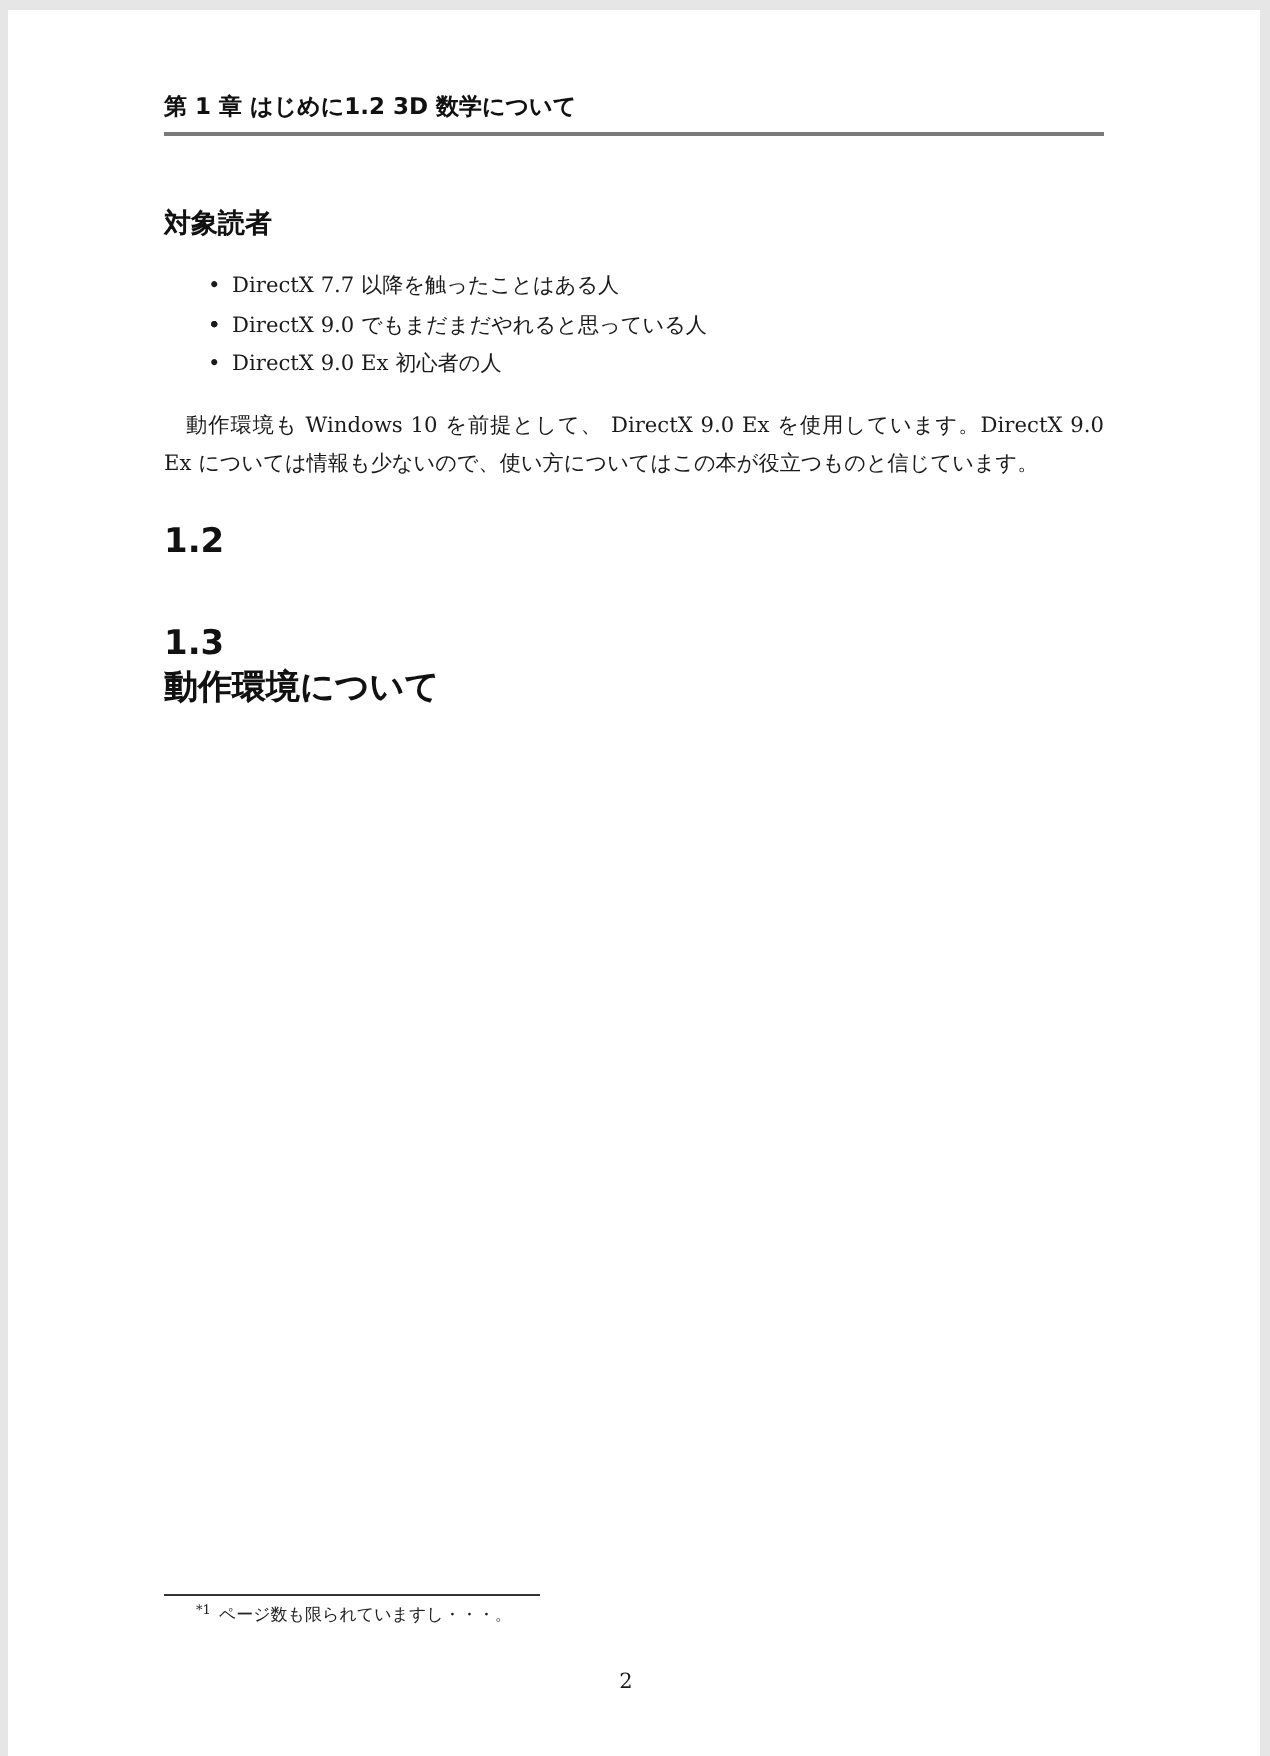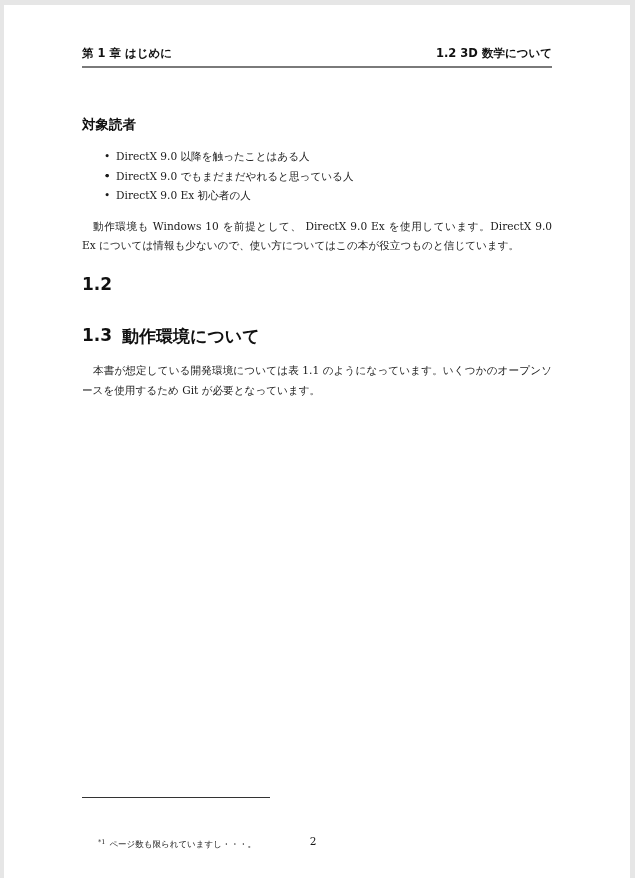--- a/index.html
+++ b/index.html
@@ -21,7 +21,7 @@
       position: absolute;
       left: 82px; top: 46px;
       width: 470px;
-      display: flex; justify-content: space-between;
+      display: flex; 
       font-family: "DejaVu Sans", "Liberation Sans", sans-serif;
       font-weight: bold;
       font-size: 11.5px;

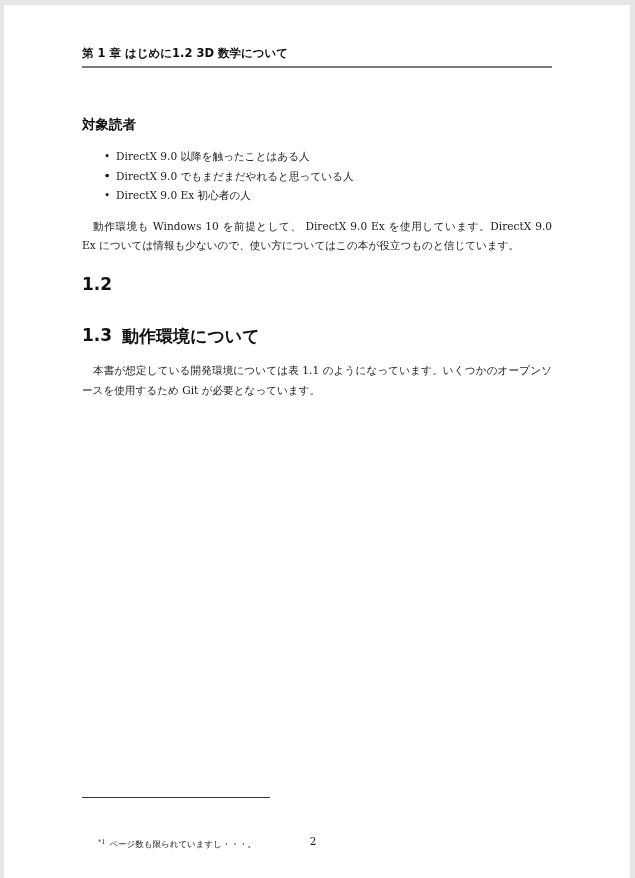--- a/index.html
+++ b/index.html
@@ -35,7 +35,7 @@
     }
     .content {
       position: absolute;
-      left: 82px; top: 116px;
+      left: 82px; top: 103px;
       width: 470px;
     }
     .sub-heading {

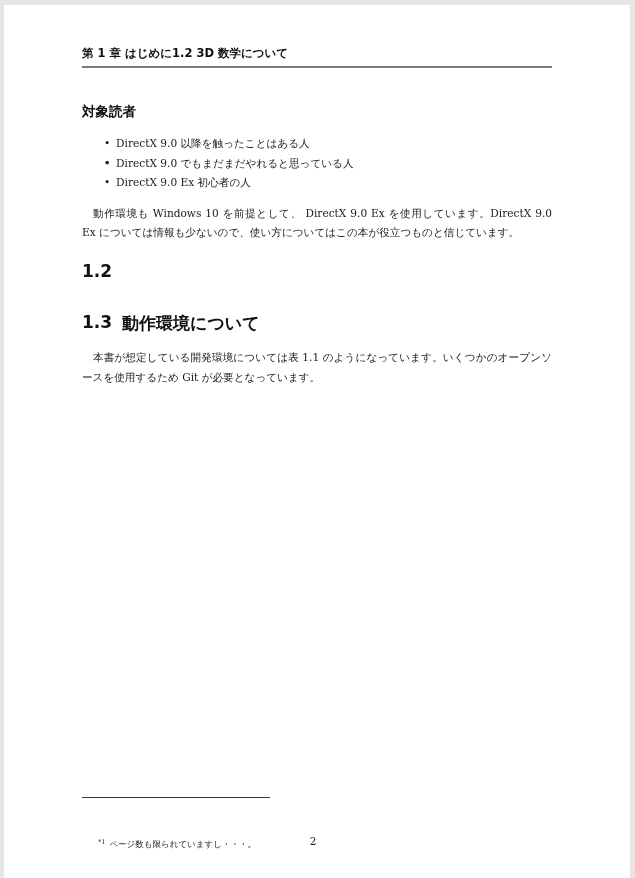--- a/index.html
+++ b/index.html
@@ -115,7 +115,7 @@
 
 
   <ul class="bullets">
-    <li><span class="bullet">•</span><span>DirectX 9.0 以降を触ったことはある人</span></li>
+    <li><span class="bullet">•</span><span>DirectX 7.7 以降を触ったことはある人</span></li>
     <li><span class="bullet">•</span></li>
     <li><span class="bullet">•</span></li>
     <li><span class="bullet">•</span><span>DirectX 9.0 でもまだまだやれると思っている人</span></li>

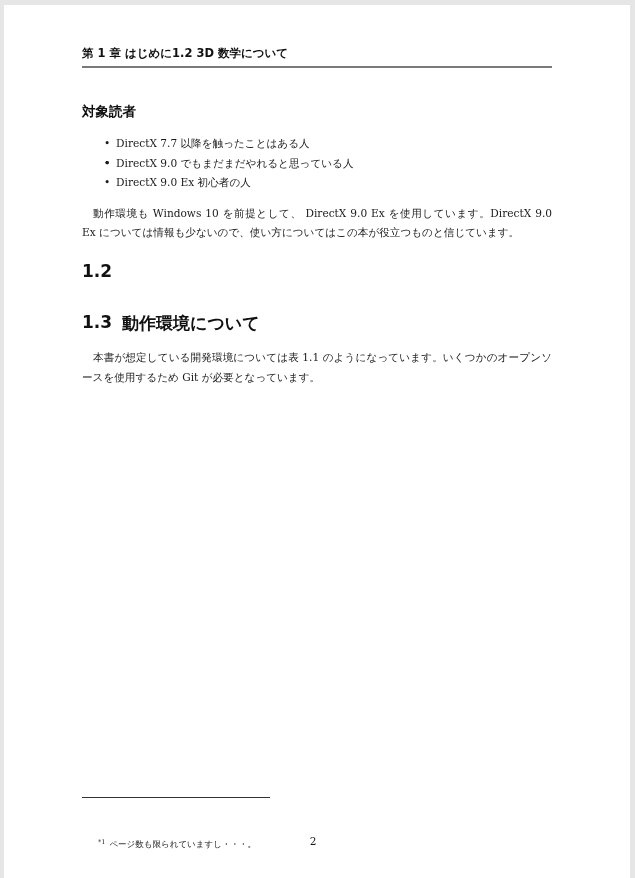--- a/index.html
+++ b/index.html
@@ -52,6 +52,7 @@
       margin: 0 0 13px 0;
       color: #111;
       display: flex;
+      flex-direction: column;
     }
     .section-heading .num { width: 40px; }
     p {

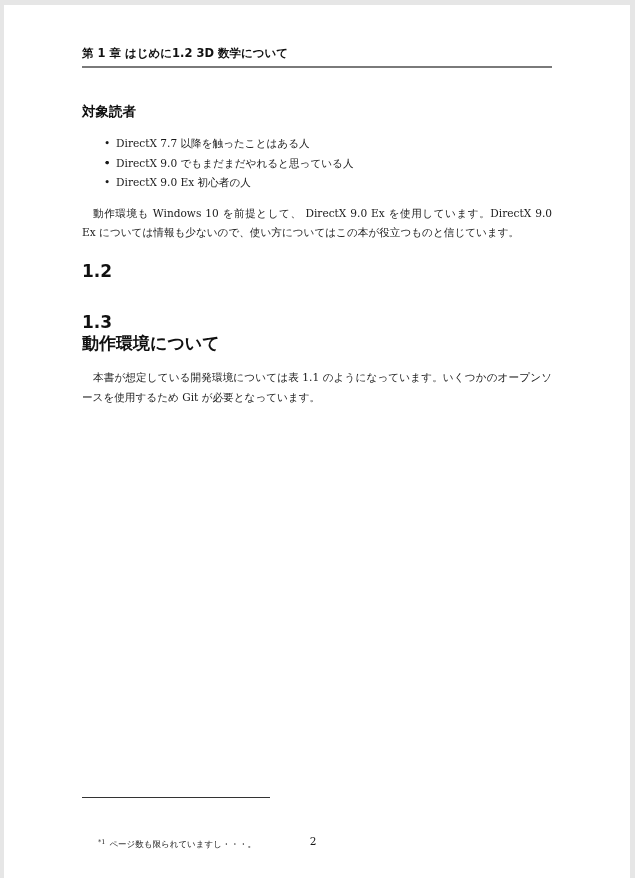--- a/index.html
+++ b/index.html
@@ -139,7 +139,6 @@
     <span>動作環境について</span>
   </h2>
 
-  <p>本書が想定している開発環境については表 1.1 のようになっています。いくつかのオープンソースを使用するため Git が必要となっています。</p>
 </div>
 
 <div class="footnote-rule"></div>

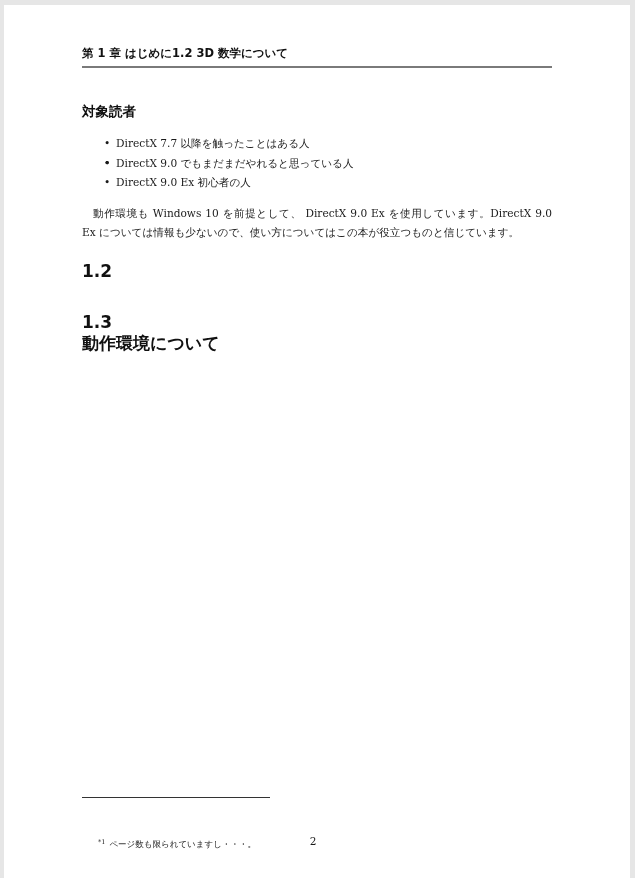--- a/index.html
+++ b/index.html
@@ -87,7 +87,7 @@
     }
     .footnote {
       position: absolute;
-      left: 98px; top: 838px;
+      left: 98px; top: 801px;
       font-size: 8.5px;
       color: #222;
     }

